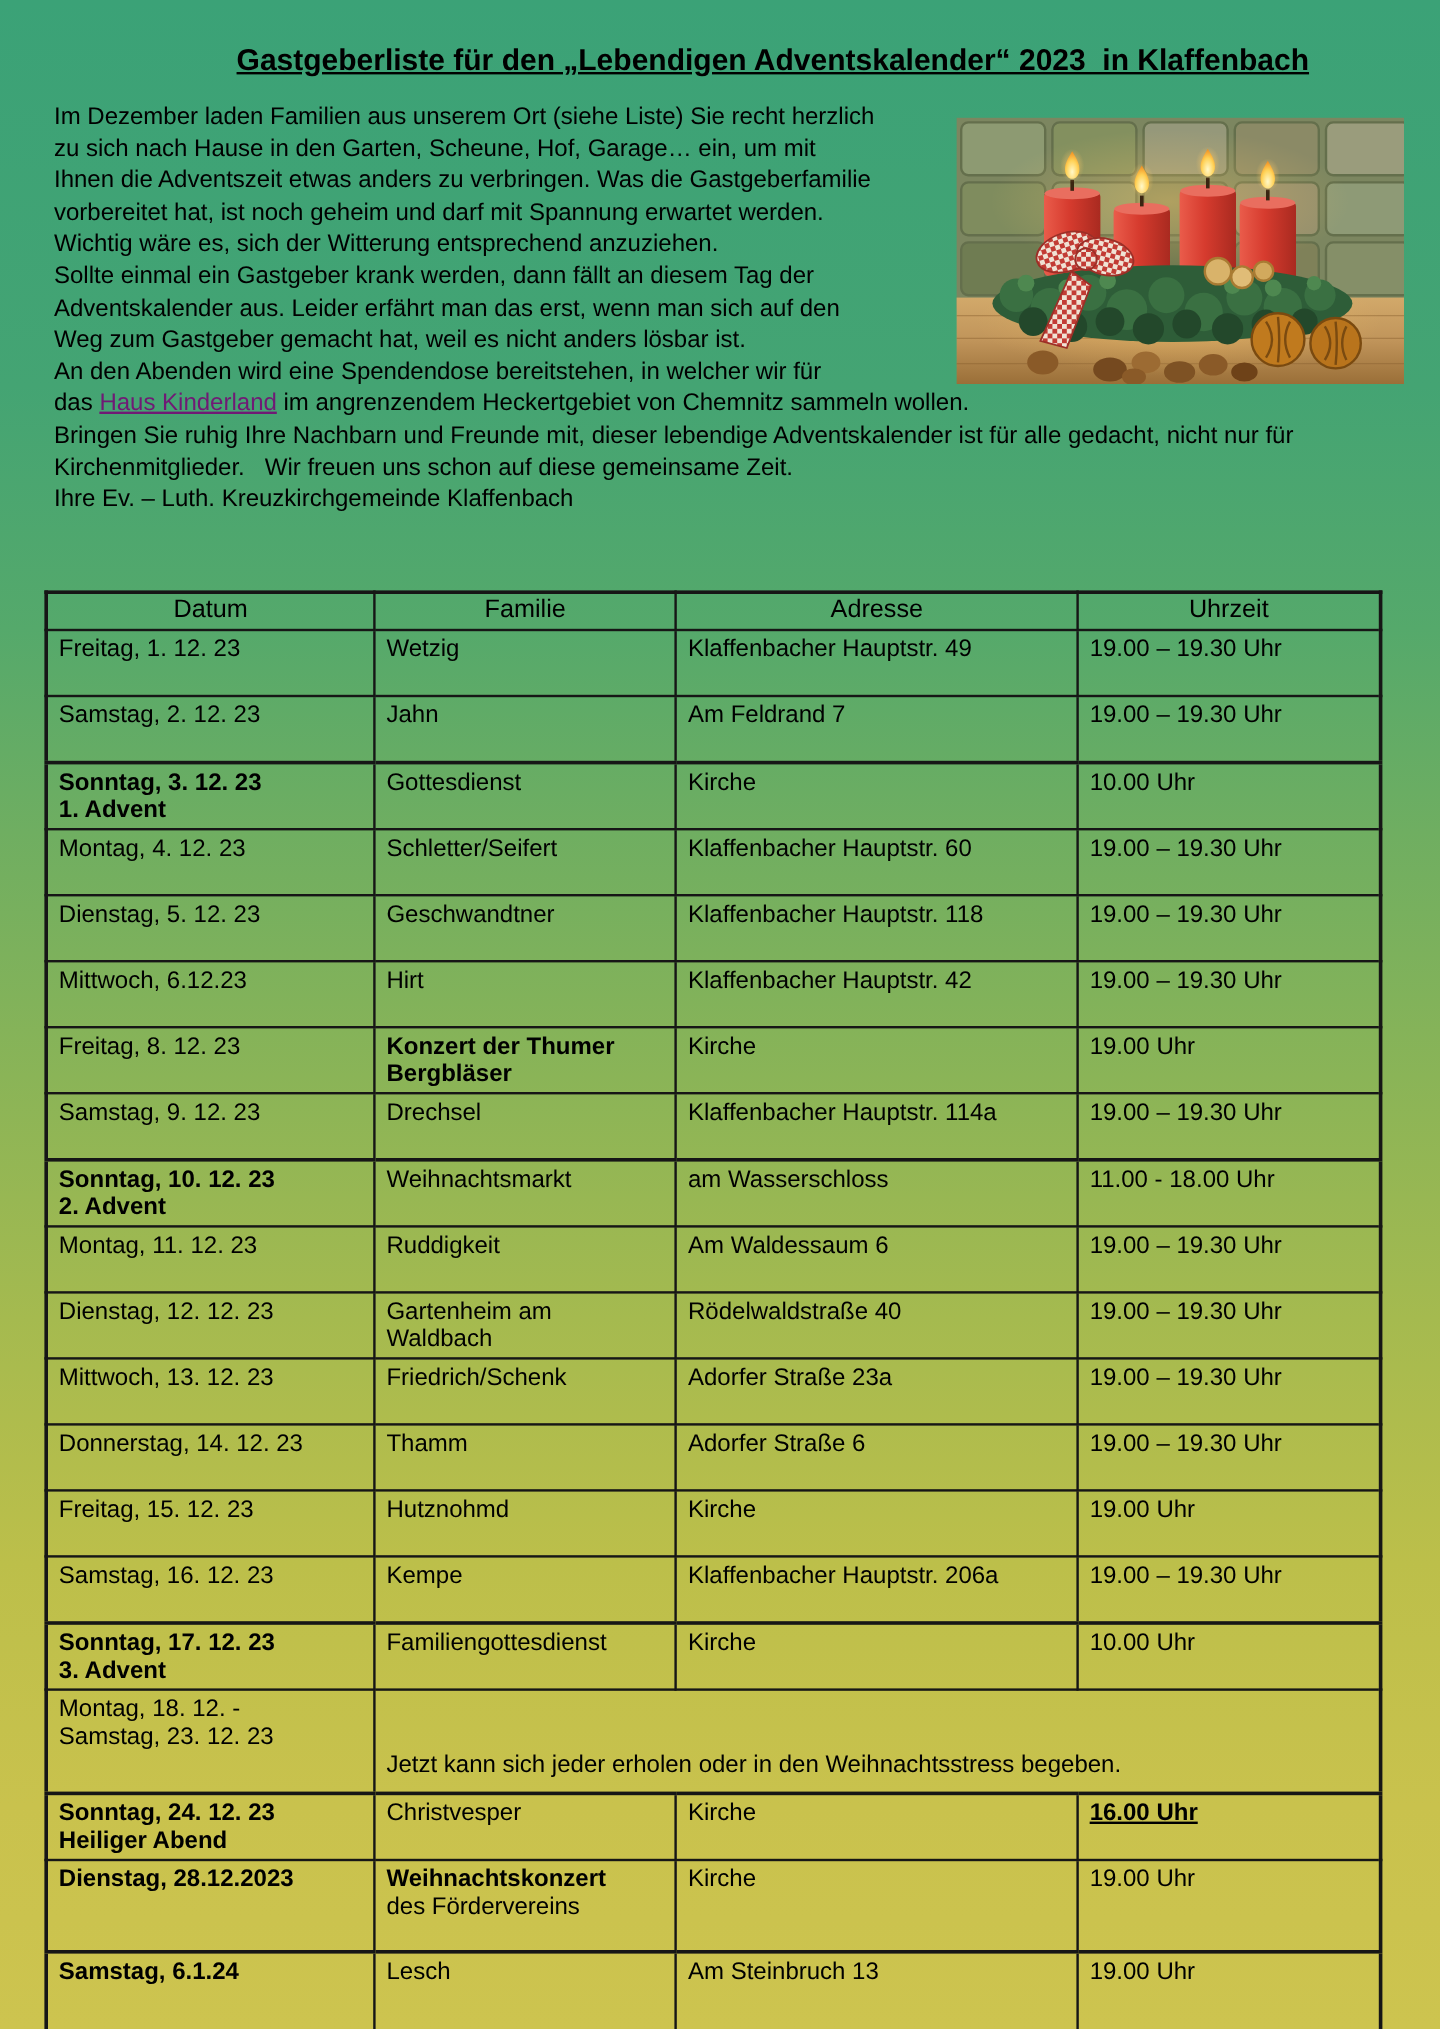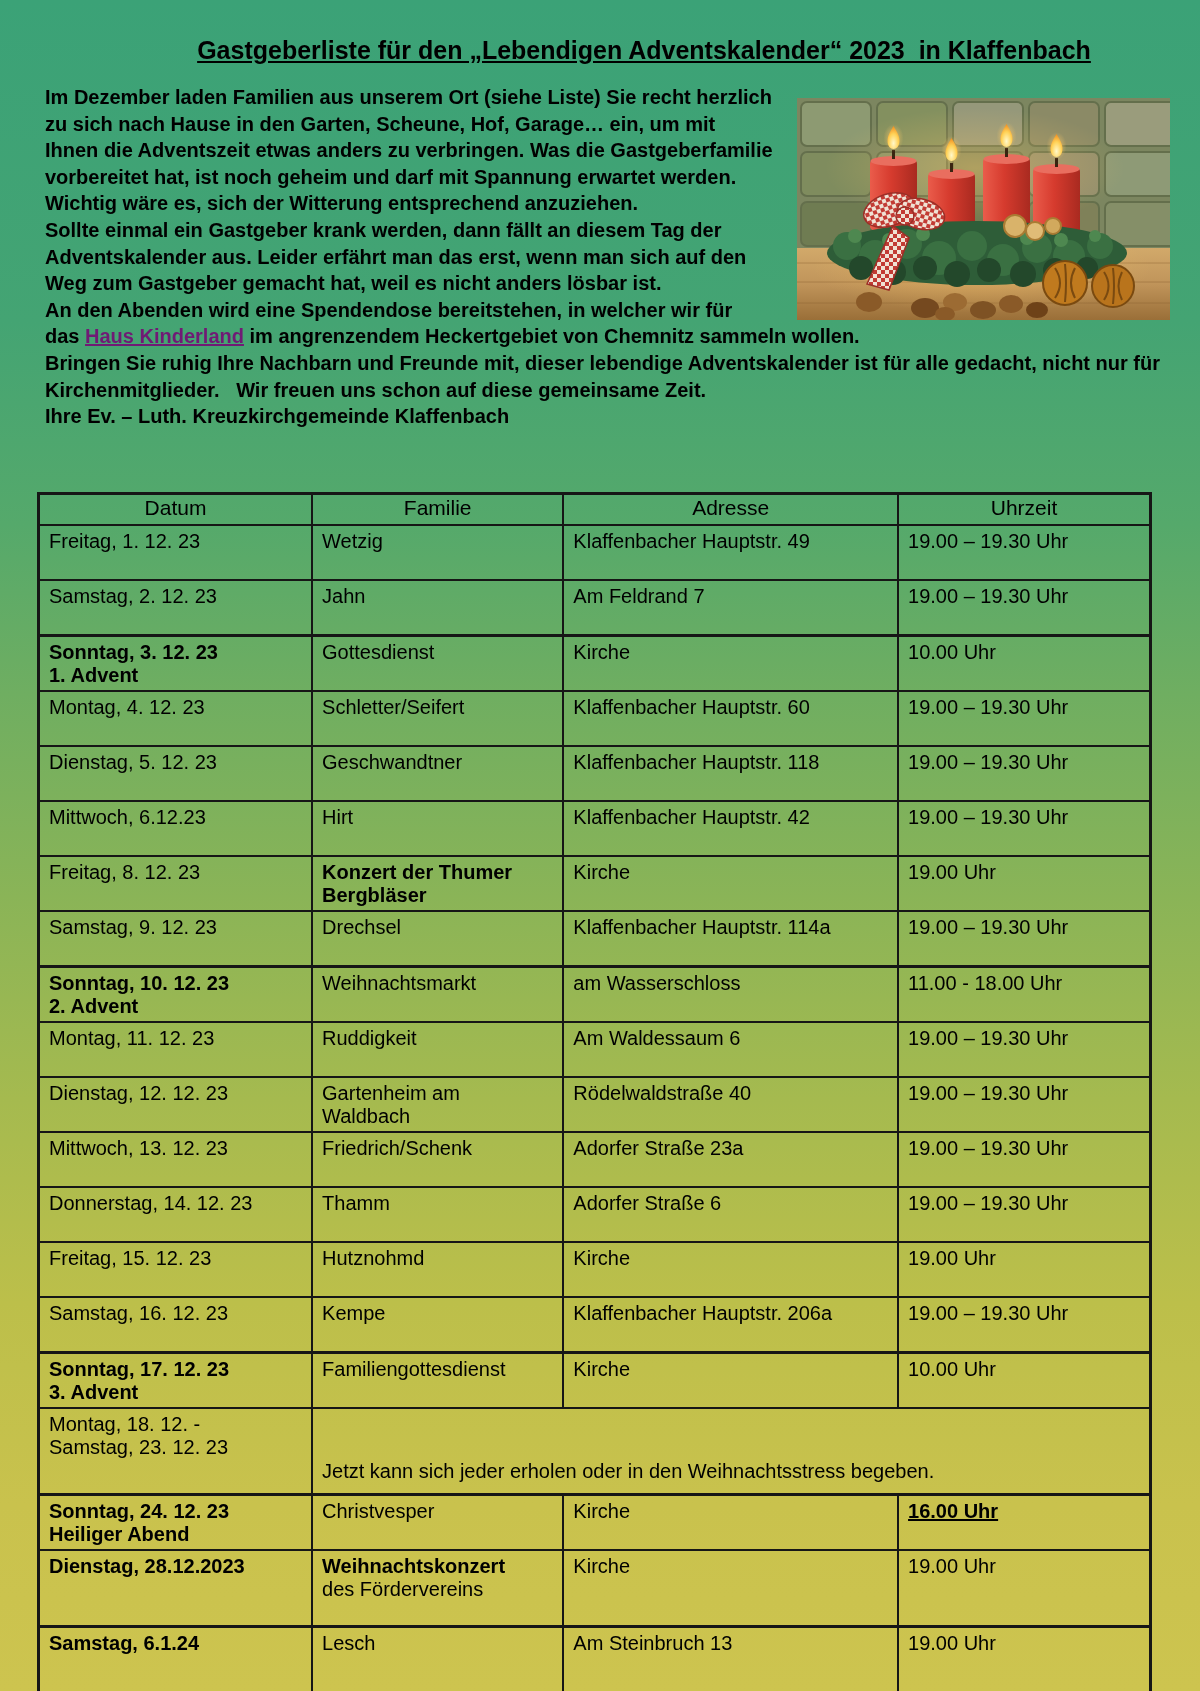--- a/index.html
+++ b/index.html
@@ -18,7 +18,7 @@
   }
   .intro{
     position:absolute;top:84px;left:45px;width:1130px;
-    font-size:20px;line-height:26.6px;white-space:pre-wrap;font-weight:bold;
+    font-size:20px;line-height:26.6px;white-space:pre-wrap;
   }
   .intro a{color:#701a75;text-decoration:underline;cursor:pointer;}
   .photo{

